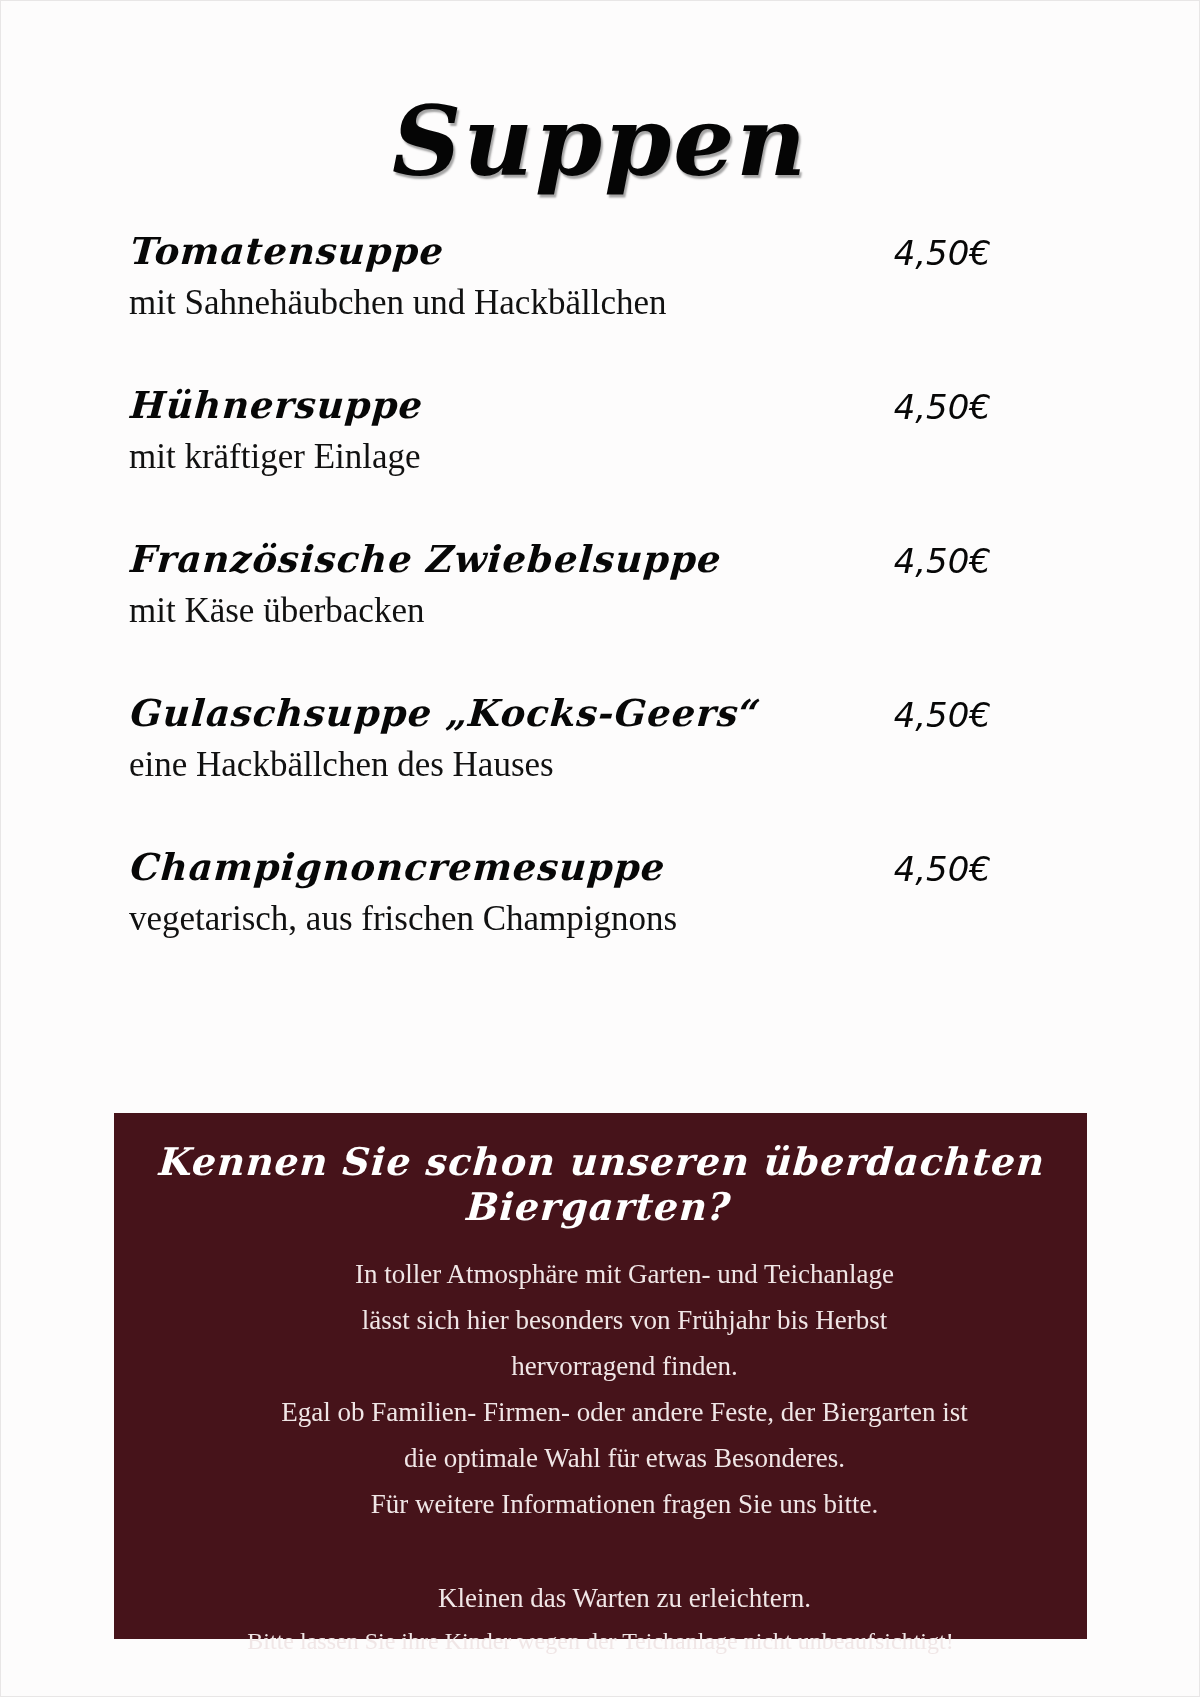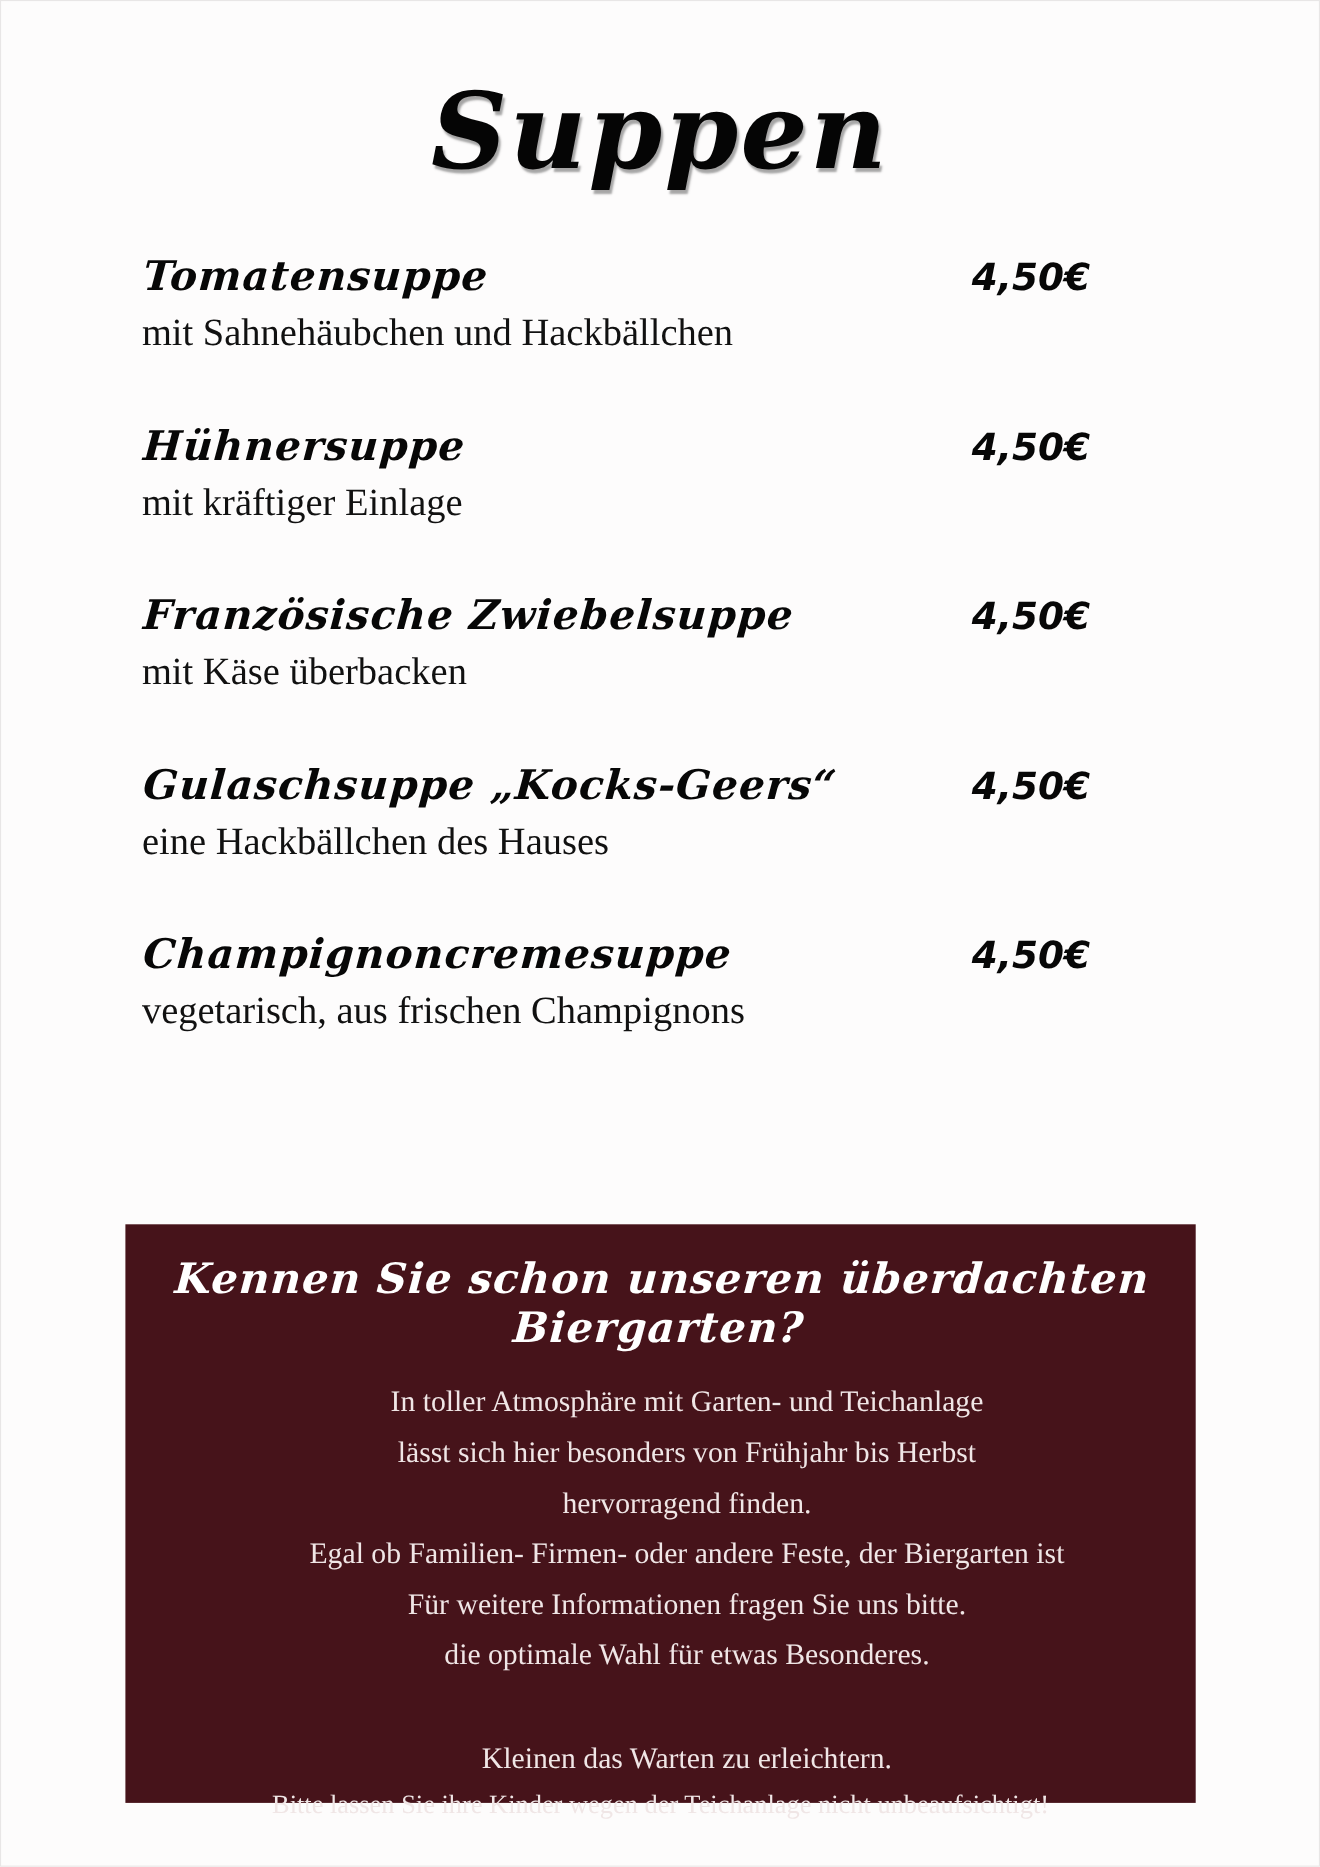--- a/index.html
+++ b/index.html
@@ -15,7 +15,7 @@
   }
 
   .page-title {
-    margin-top: 62px;
+    margin-top: 84px;
     text-align: center;
     font-family: "DejaVu Serif", serif;
     font-style: italic;

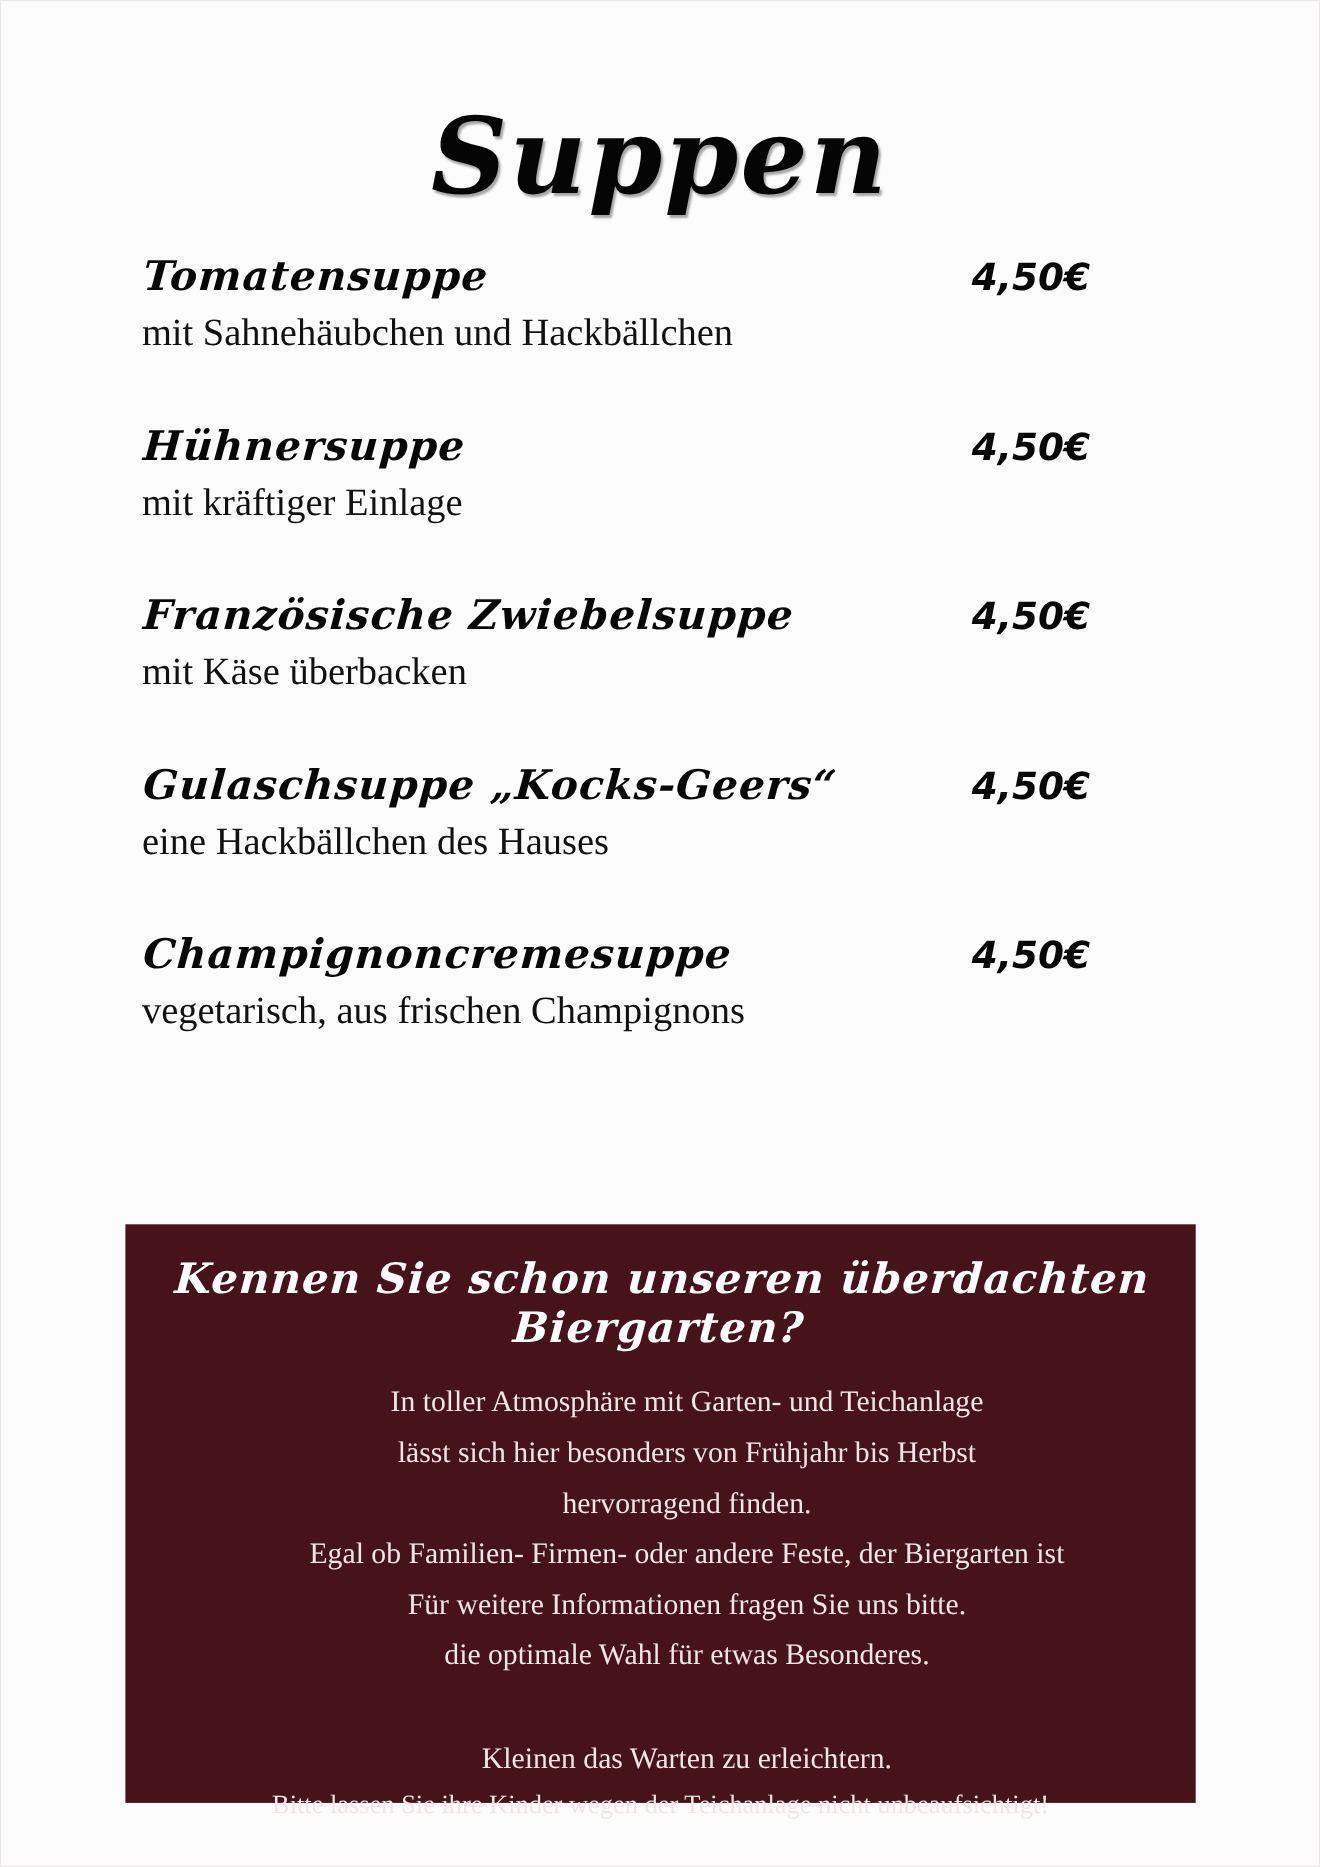--- a/index.html
+++ b/index.html
@@ -55,7 +55,7 @@
   .item-price {
     font-family: "DejaVu Sans", sans-serif;
     font-style: italic;
-    font-weight: bold;
+    font-weight: normal;
     font-size: 34px;
     color: #070707;
     white-space: nowrap;

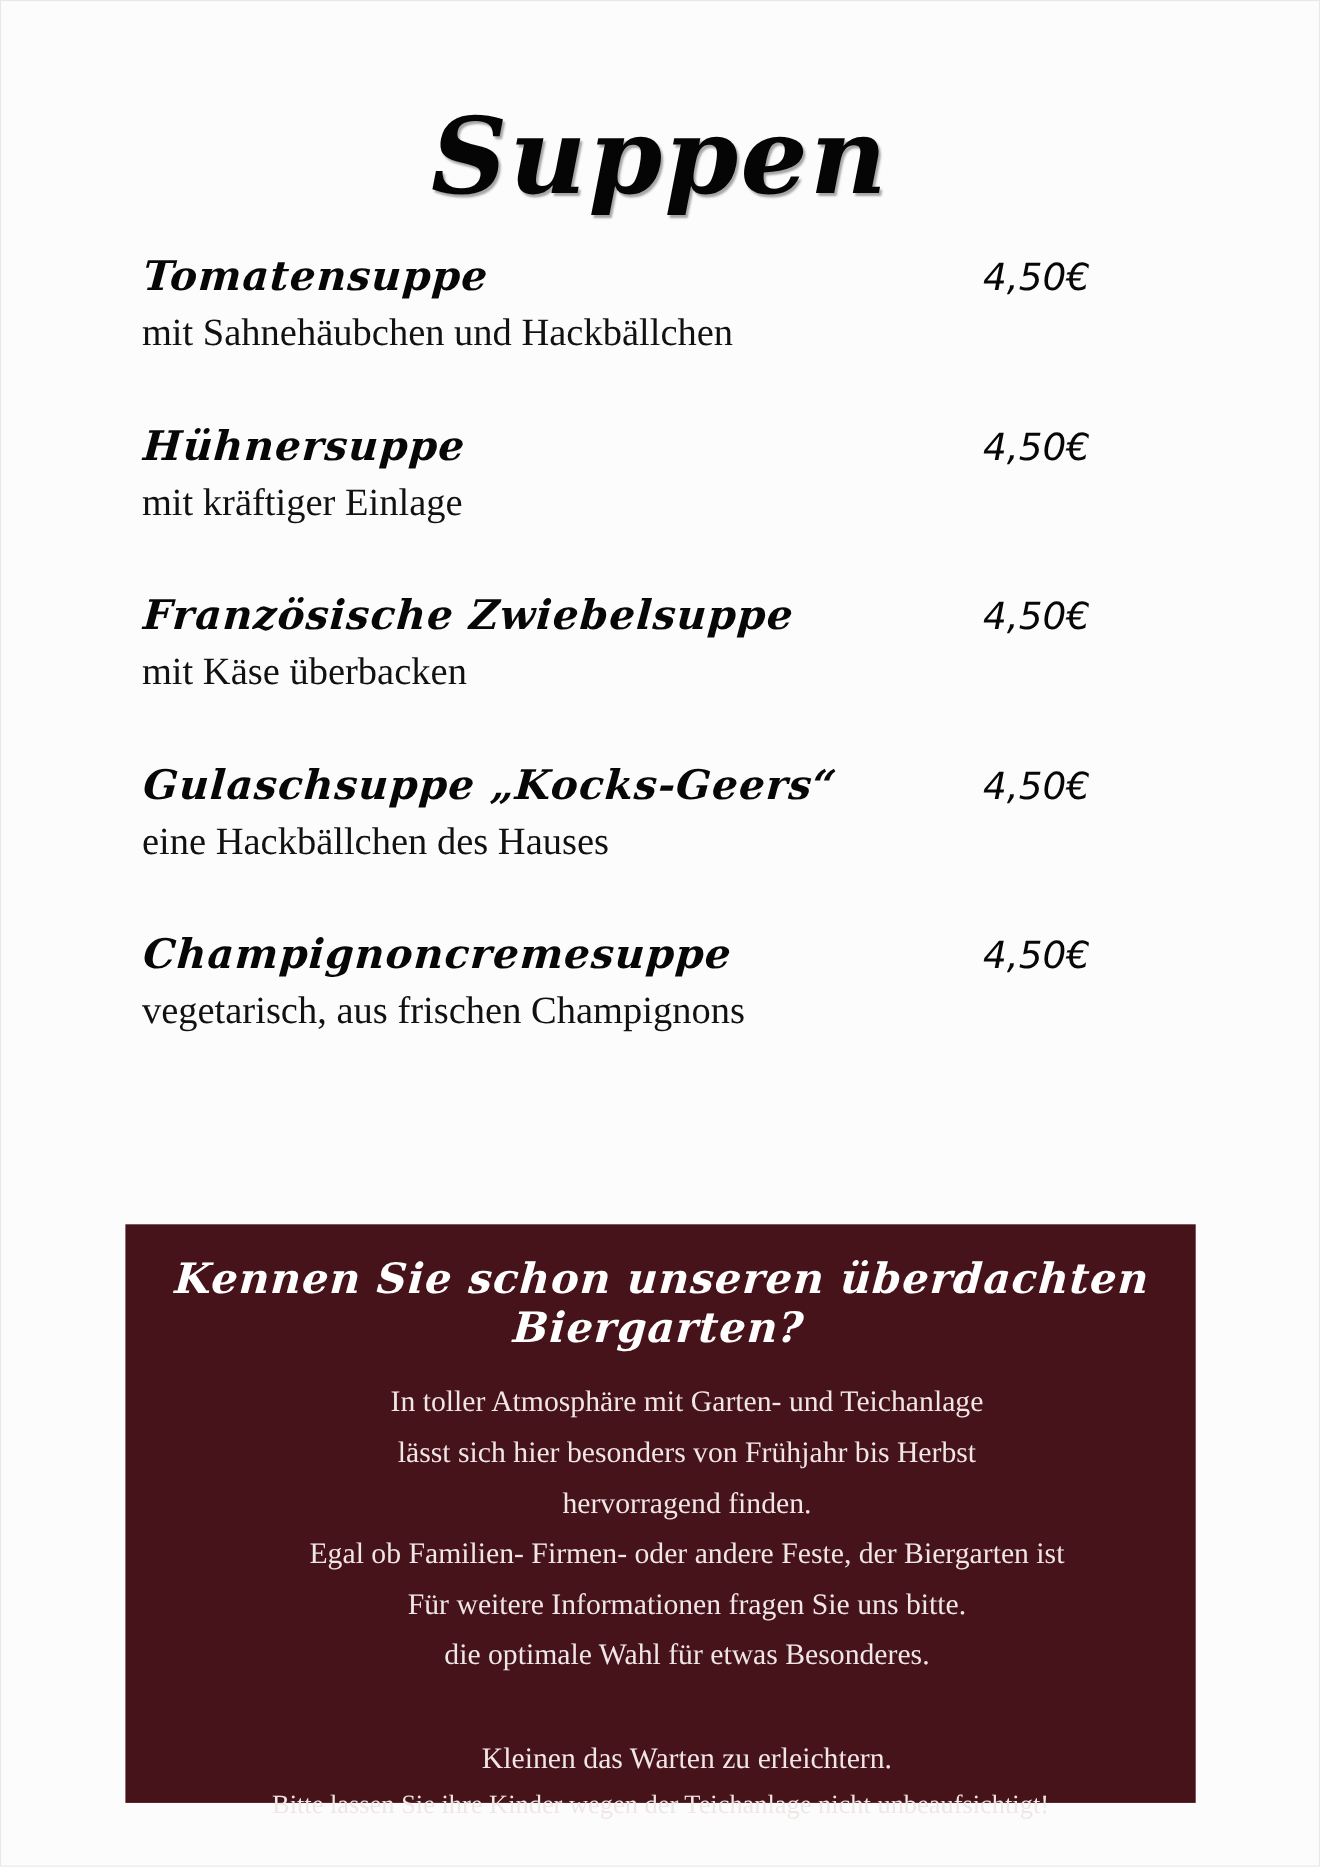--- a/index.html
+++ b/index.html
@@ -164,8 +164,8 @@
   <div class="info-line">lässt sich hier besonders von Frühjahr bis Herbst</div>
   <div class="info-line">hervorragend finden.</div>
   <div class="info-line">Egal ob Familien- Firmen- oder andere Feste, der Biergarten ist</div>
+  <div class="info-line">die optimale Wahl für etwas Besonderes.</div>
   <div class="info-line">Für weitere Informationen fragen Sie uns bitte.</div>
-  <div class="info-line">die optimale Wahl für etwas Besonderes.</div>
 
   <div class="info-gap"></div>
 

